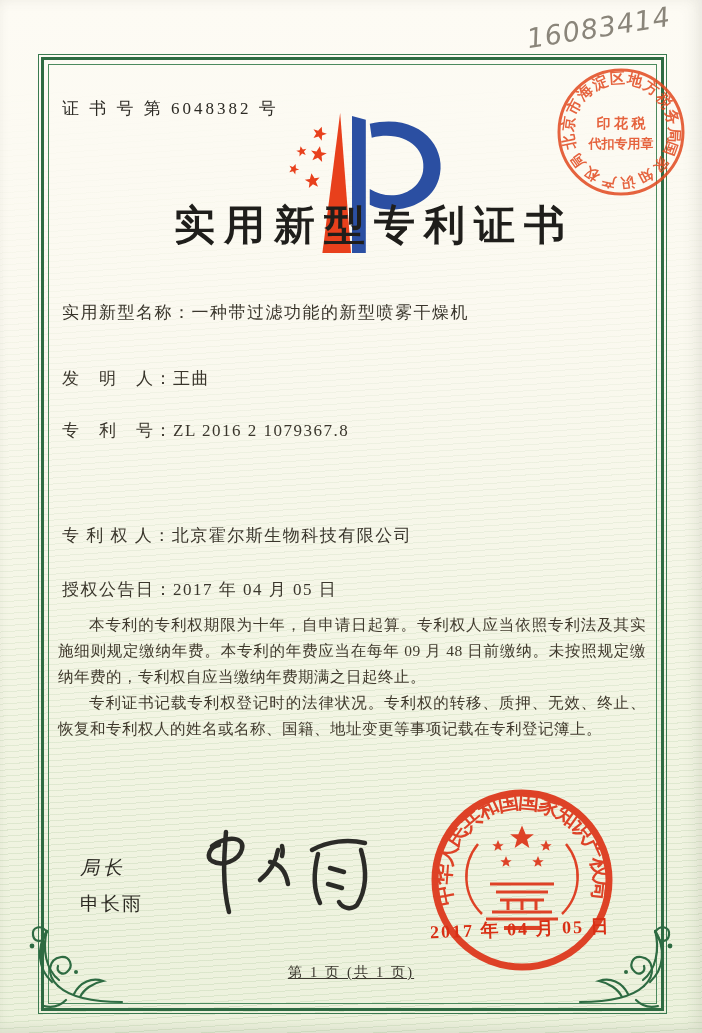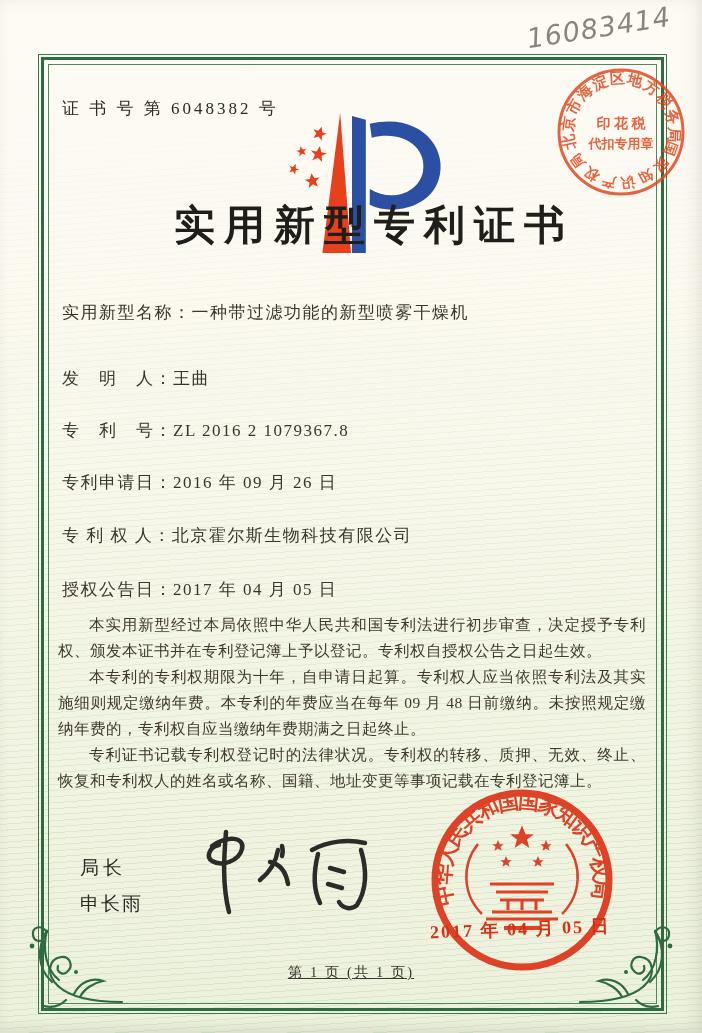--- a/index.html
+++ b/index.html
@@ -127,9 +127,6 @@
   <div class="field f2">
     <span>专　利　号：</span><span>ZL 2016 2 1079367.8</span>
   </div>
-  <div class="field f3">
-    <span>专利申请日：</span><span>2016 年 09 月 26 日</span>
-  </div>
   <div class="field f4">
     <span>专 利 权 人：</span><span>北京霍尔斯生物科技有限公司</span>
   </div>

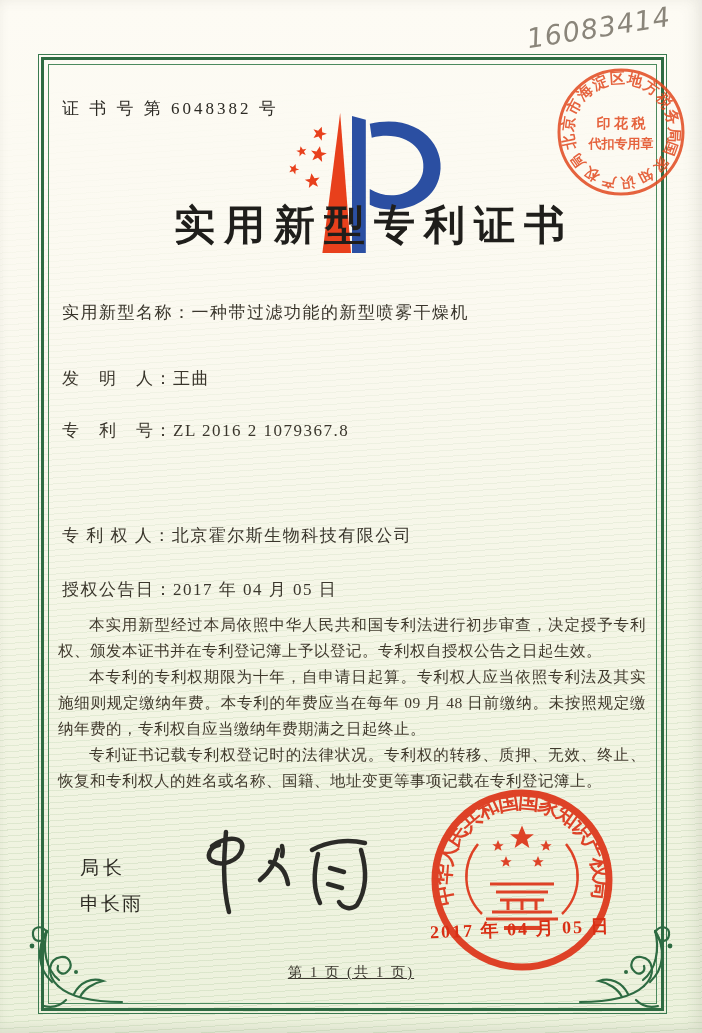--- a/index.html
+++ b/index.html
@@ -135,7 +135,6 @@
   </div>
 
   <div class="paras">
-    <p>本实用新型经过本局依照中华人民共和国专利法进行初步审查，决定授予专利权、颁发本证书并在专利登记簿上予以登记。专利权自授权公告之日起生效。</p>
     <p>本专利的专利权期限为十年，自申请日起算。专利权人应当依照专利法及其实施细则规定缴纳年费。本专利的年费应当在每年 09 月 48 日前缴纳。未按照规定缴纳年费的，专利权自应当缴纳年费期满之日起终止。</p>
     <p>专利证书记载专利权登记时的法律状况。专利权的转移、质押、无效、终止、恢复和专利权人的姓名或名称、国籍、地址变更等事项记载在专利登记簿上。</p>
   </div>

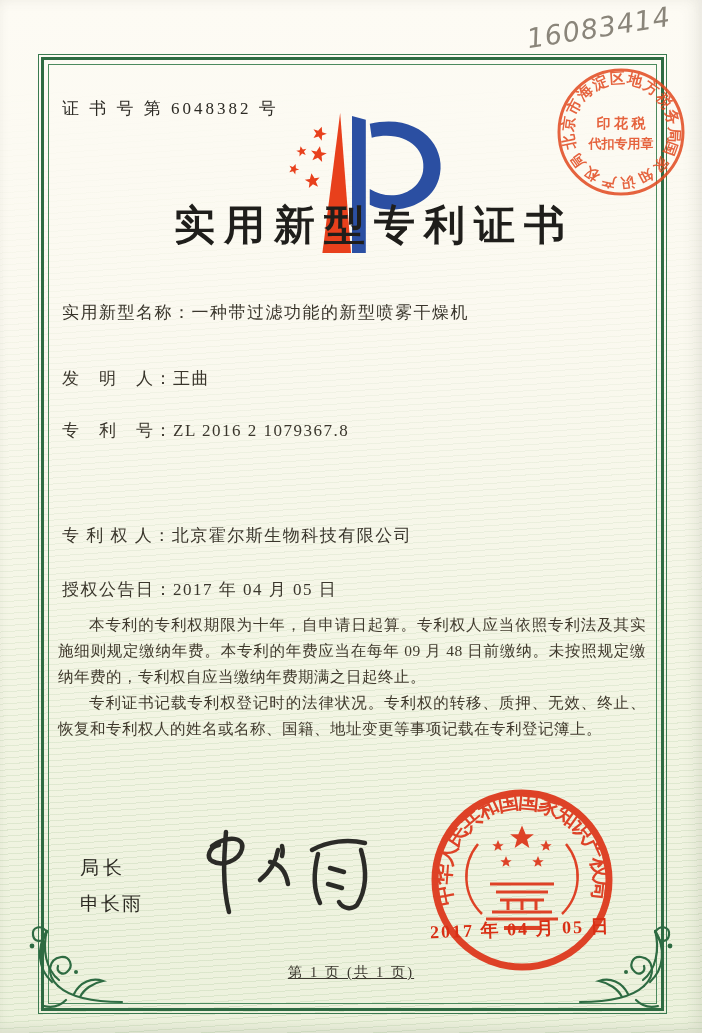--- a/index.html
+++ b/index.html
@@ -30,7 +30,7 @@
   .paras{position:absolute;left:58px;width:588px;top:612px;font-size:15.5px;line-height:26px;
     text-align:justify;color:#403a2d;letter-spacing:.5px;}
   .paras p{margin:0;text-indent:2em;}
-  .signer-role{position:absolute;left:80px;top:855px;font-size:19px;letter-spacing:4px;color:#2b2922;}
+  .signer-role{position:absolute;left:80px;top:855px;font-size:19px;letter-spacing:4px;color:#2b2922;font-style:italic;}
   .signer-name{position:absolute;left:80px;top:891px;font-size:19px;letter-spacing:2px;color:#2b2922;}
   .signature{position:absolute;left:182px;top:826px;width:200px;height:95px;}
   .seal-big{position:absolute;left:412px;top:786px;width:218px;height:188px;}

